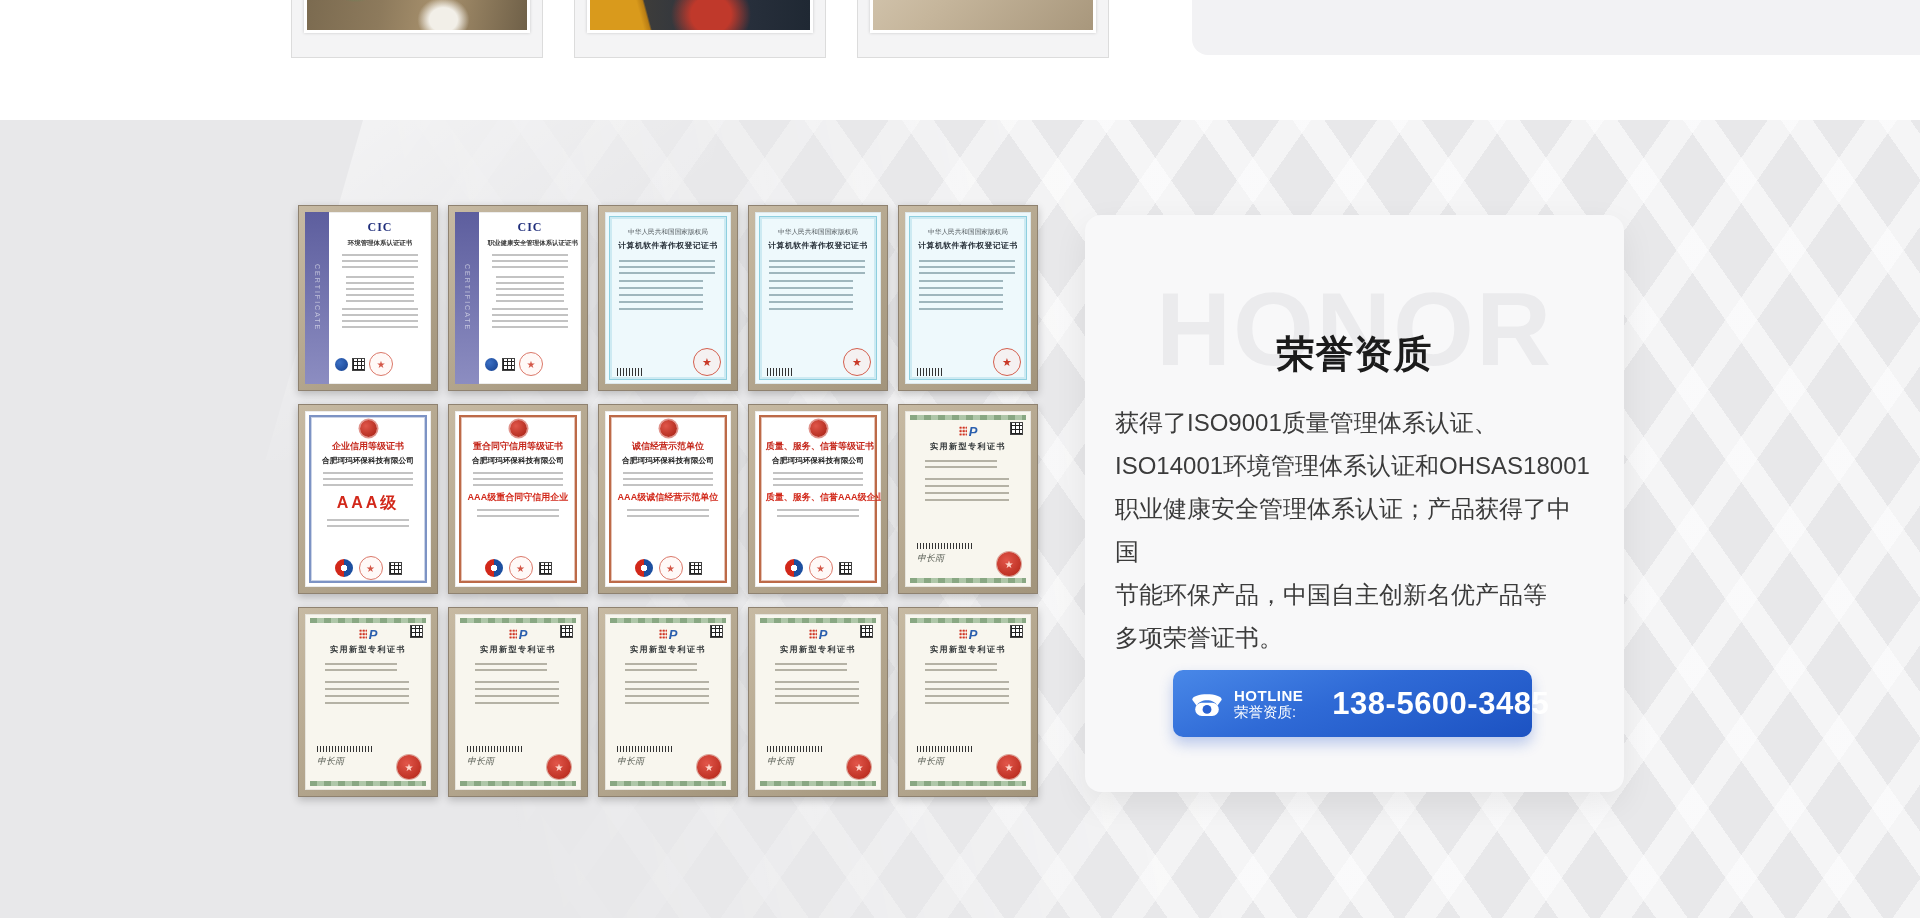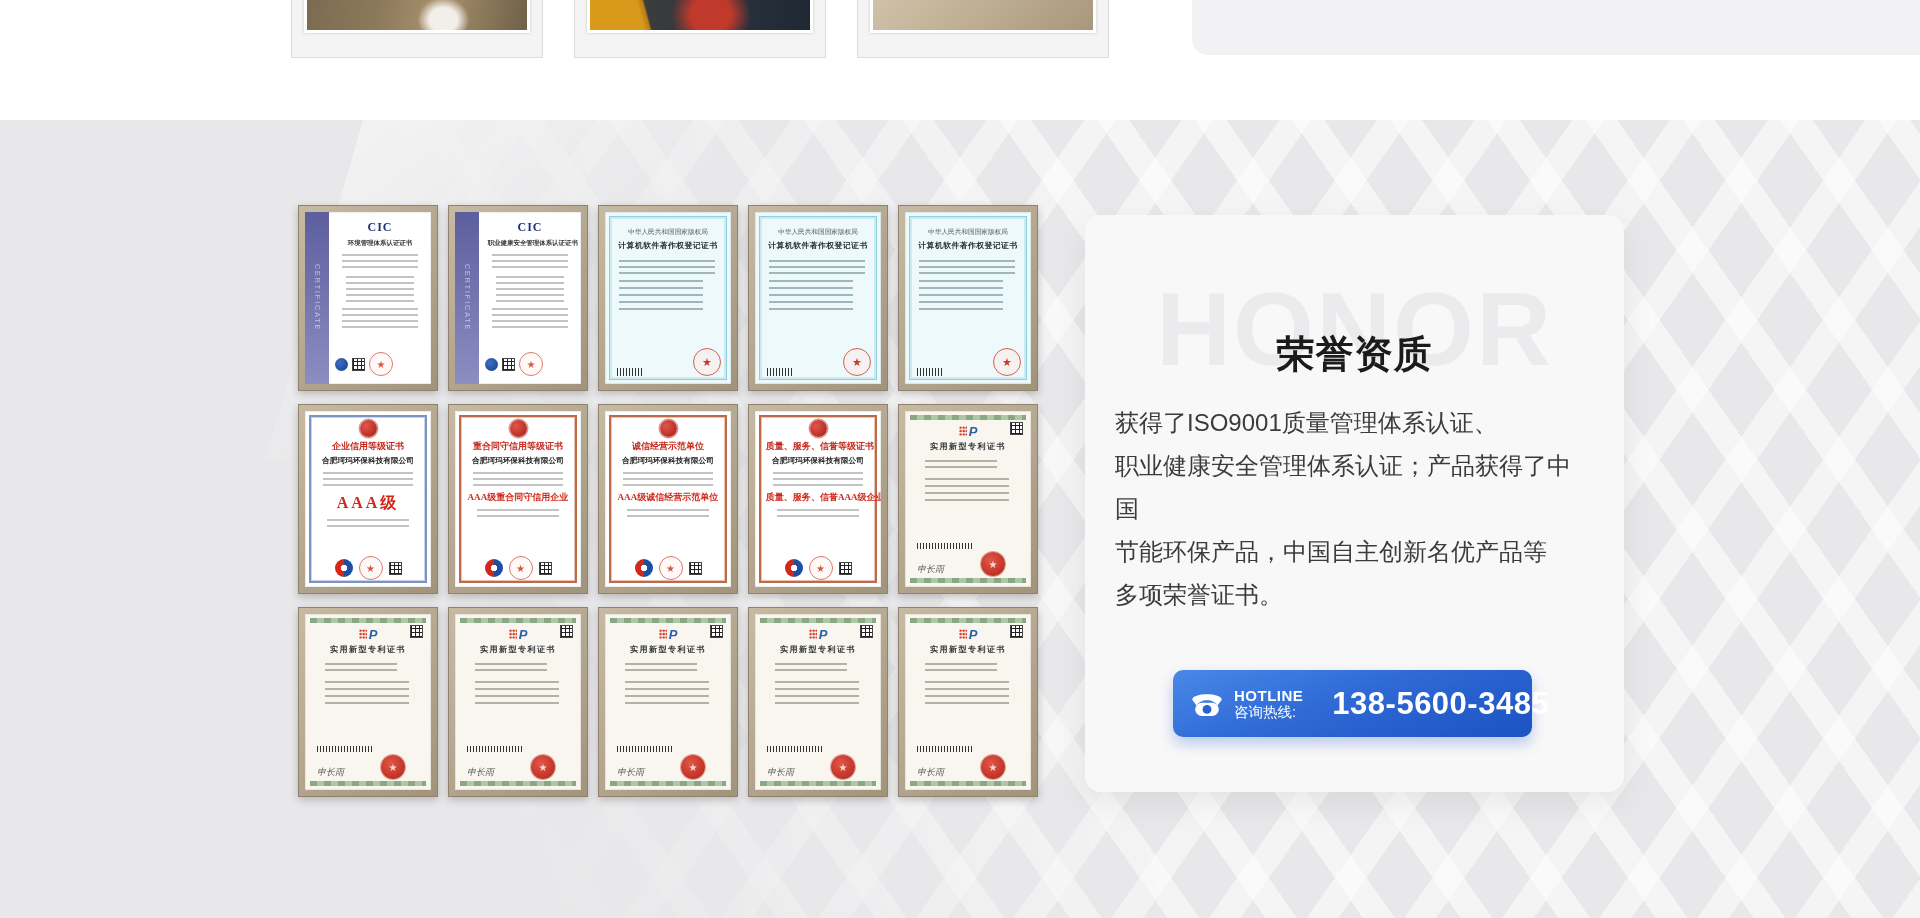--- a/index.html
+++ b/index.html
@@ -127,7 +127,7 @@
   
   .credit .ornate{position:absolute;inset:4px;border:2px solid #bd6a48;box-shadow:inset 0 0 0 1px rgba(189,106,72,.4);pointer-events:none;}
   .credit.blue .ornate{border-color:#7d93c4;box-shadow:inset 0 0 0 1px rgba(125,147,196,.4);}
-  .credit .cbody{position:relative;height:100%;text-align:center;padding:7px 8px 0;box-sizing:border-box;font-family:Liberation Serif, serif;}
+  .credit .cbody{position:relative;height:100%;text-align:center;padding:7px 8px 0;box-sizing:border-box;}
   .emblem{width:17px;height:17px;border-radius:50%;margin:2px auto 3px;background:radial-gradient(circle at 35% 35%,#e0564a,#a41d10);box-shadow:0 0 0 1.5px rgba(196,40,25,.5);}
   .rtitle{color:#c5281c;font-weight:bold;font-size:9.5px;white-space:nowrap;transform:scale(.95);}
   .company{font-size:8.5px;font-weight:bold;color:#1f1f1f;margin-top:2px;white-space:nowrap;transform:scale(.9);}

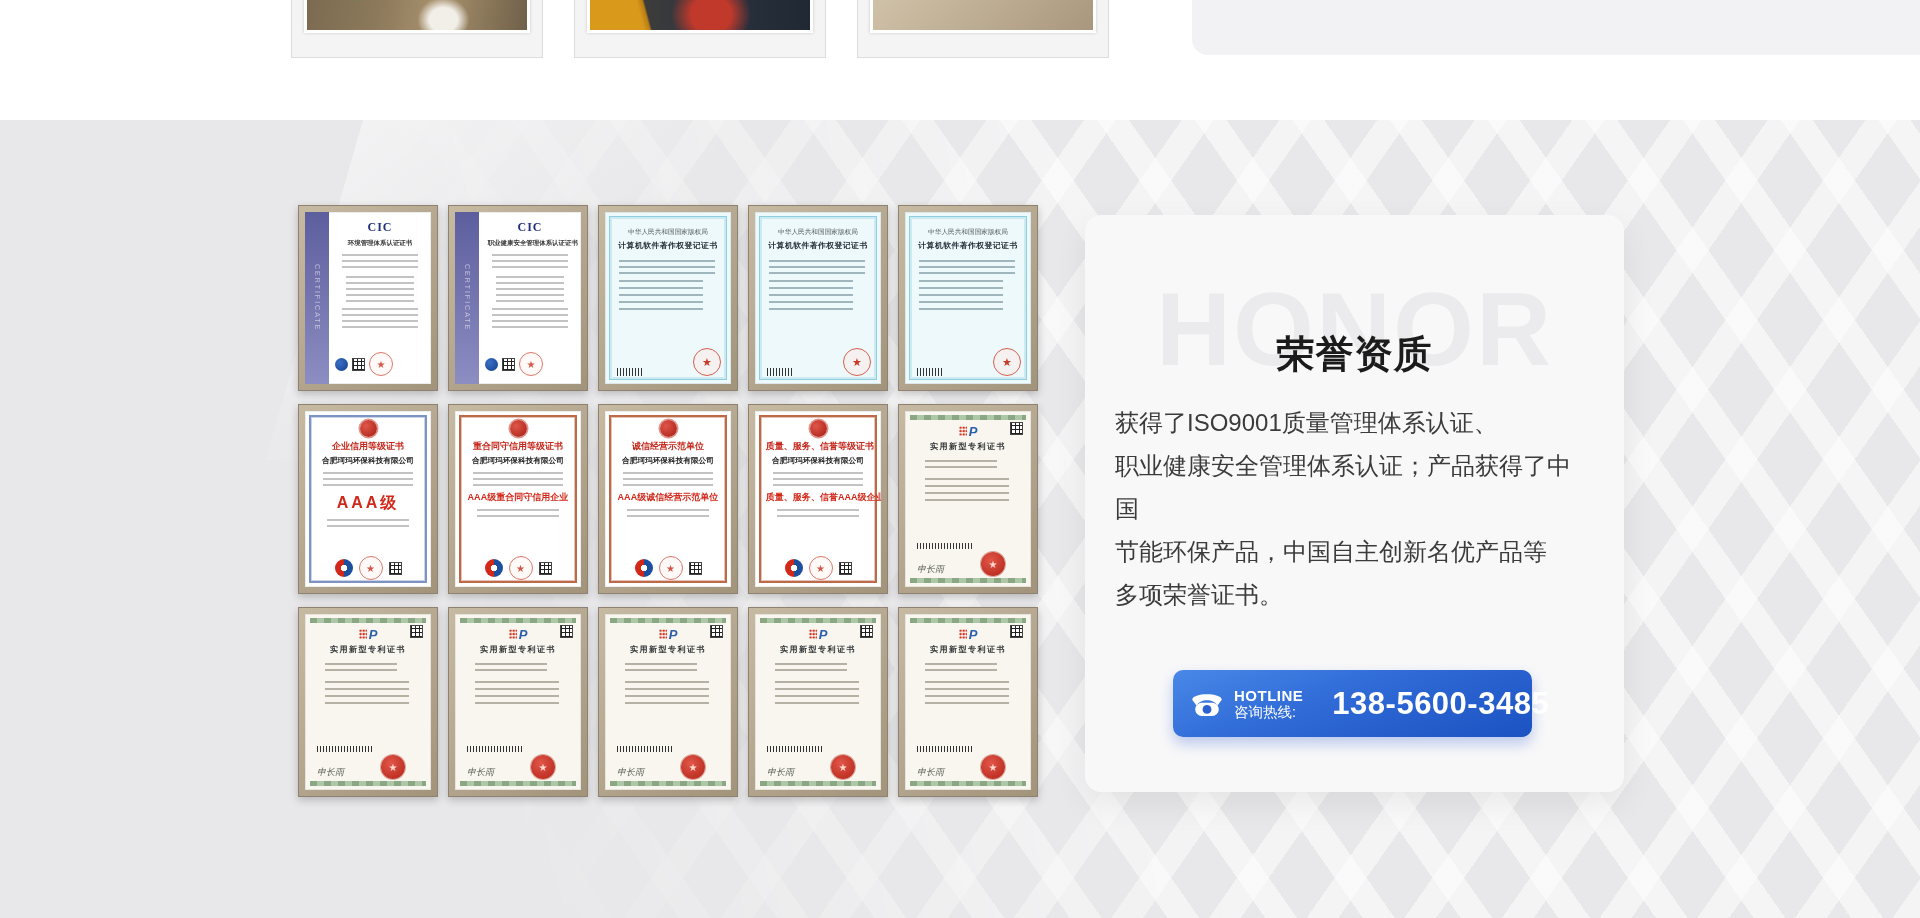--- a/index.html
+++ b/index.html
@@ -504,6 +504,7 @@
   <div class="card-title">荣誉资质</div>
   <div class="card-desc">
     <div>获得了ISO9001质量管理体系认证、</div>
+    <div>ISO14001环境管理体系认证和OHSAS18001</div>
     <div>职业健康安全管理体系认证；产品获得了中国</div>
     <div>节能环保产品，中国自主创新名优产品等</div>
     <div>多项荣誉证书。</div>

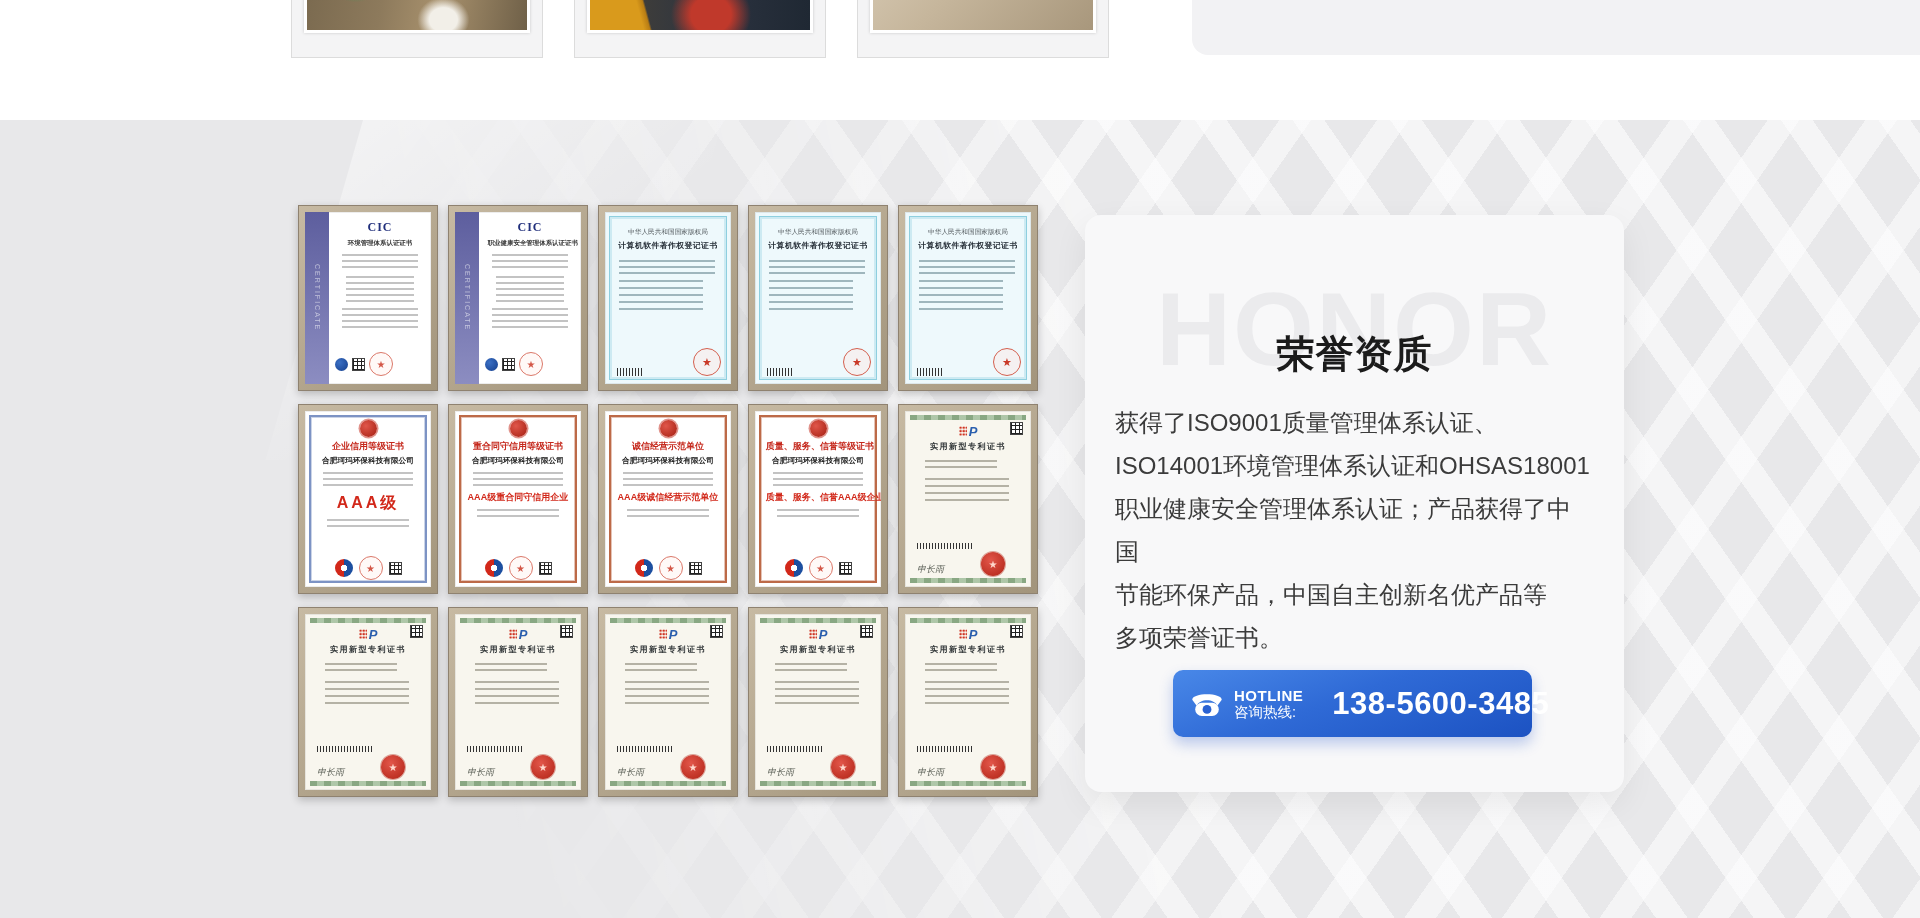--- a/index.html
+++ b/index.html
@@ -158,7 +158,7 @@
   .patent .t1{height:12px;margin:7px 26px 0 12px;background:repeating-linear-gradient(180deg,#b5b2a5 0 2px,transparent 2px 6px);}
   .patent .t2{height:26px;margin:6px 14px 0 12px;background:repeating-linear-gradient(180deg,#b5b2a5 0 2px,transparent 2px 7px);}
   .patent .bc{position:absolute;left:12px;bottom:38px;width:56px;height:6px;}
-  .psig{position:absolute;bottom:11px;left:12px;right:26px;display:flex;justify-content:space-between;align-items:flex-end;}
+  .psig{position:absolute;bottom:11px;left:12px;right:10px;display:flex;justify-content:space-between;align-items:flex-start;}
   .sig{font-size:9px;color:#5c6158;font-style:italic;font-family:"DejaVu Serif","Liberation Serif",serif;}
   .pseal{
     display:inline-flex;width:24px;height:24px;border-radius:50%;

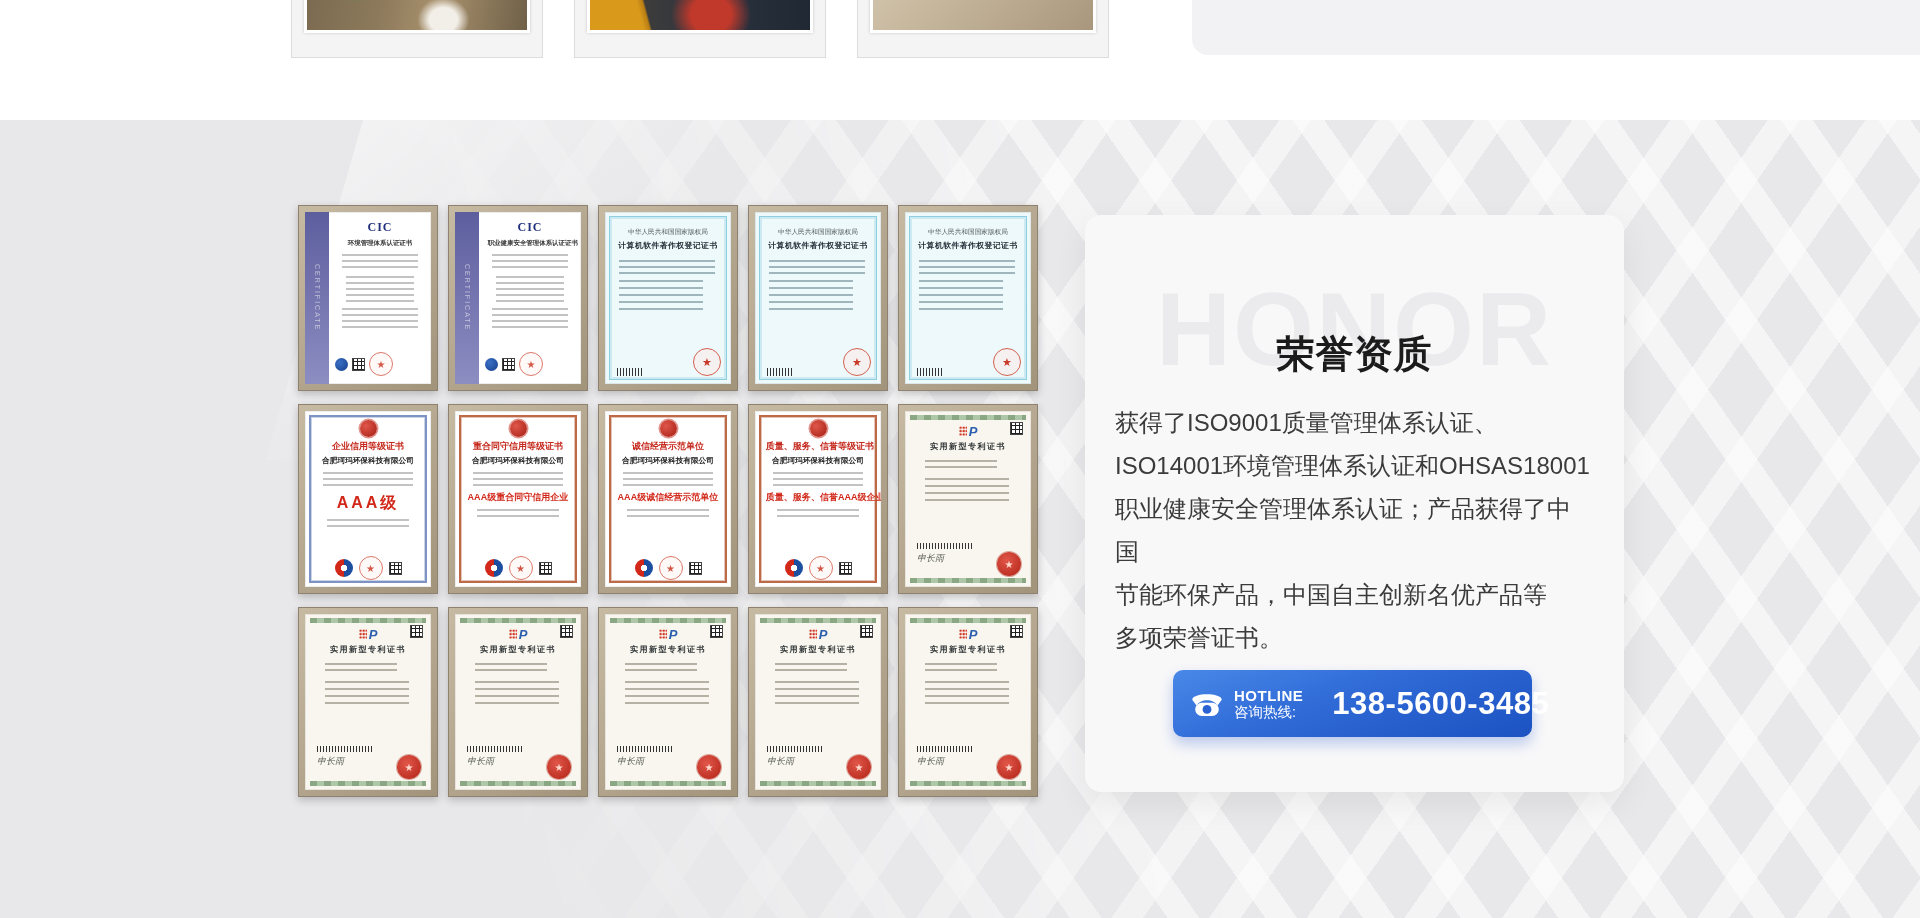--- a/index.html
+++ b/index.html
@@ -517,7 +517,7 @@
     </svg>
     <span class="hotline-labels">
       <span class="hotline-en">HOTLINE</span>
-      <span class="hotline-zh">咨询热线:</span>
+      <span class="hotline-zh">荣誉资质:</span>
     </span>
     <span class="hotline-number">138-5600-3485</span>
   </button>

